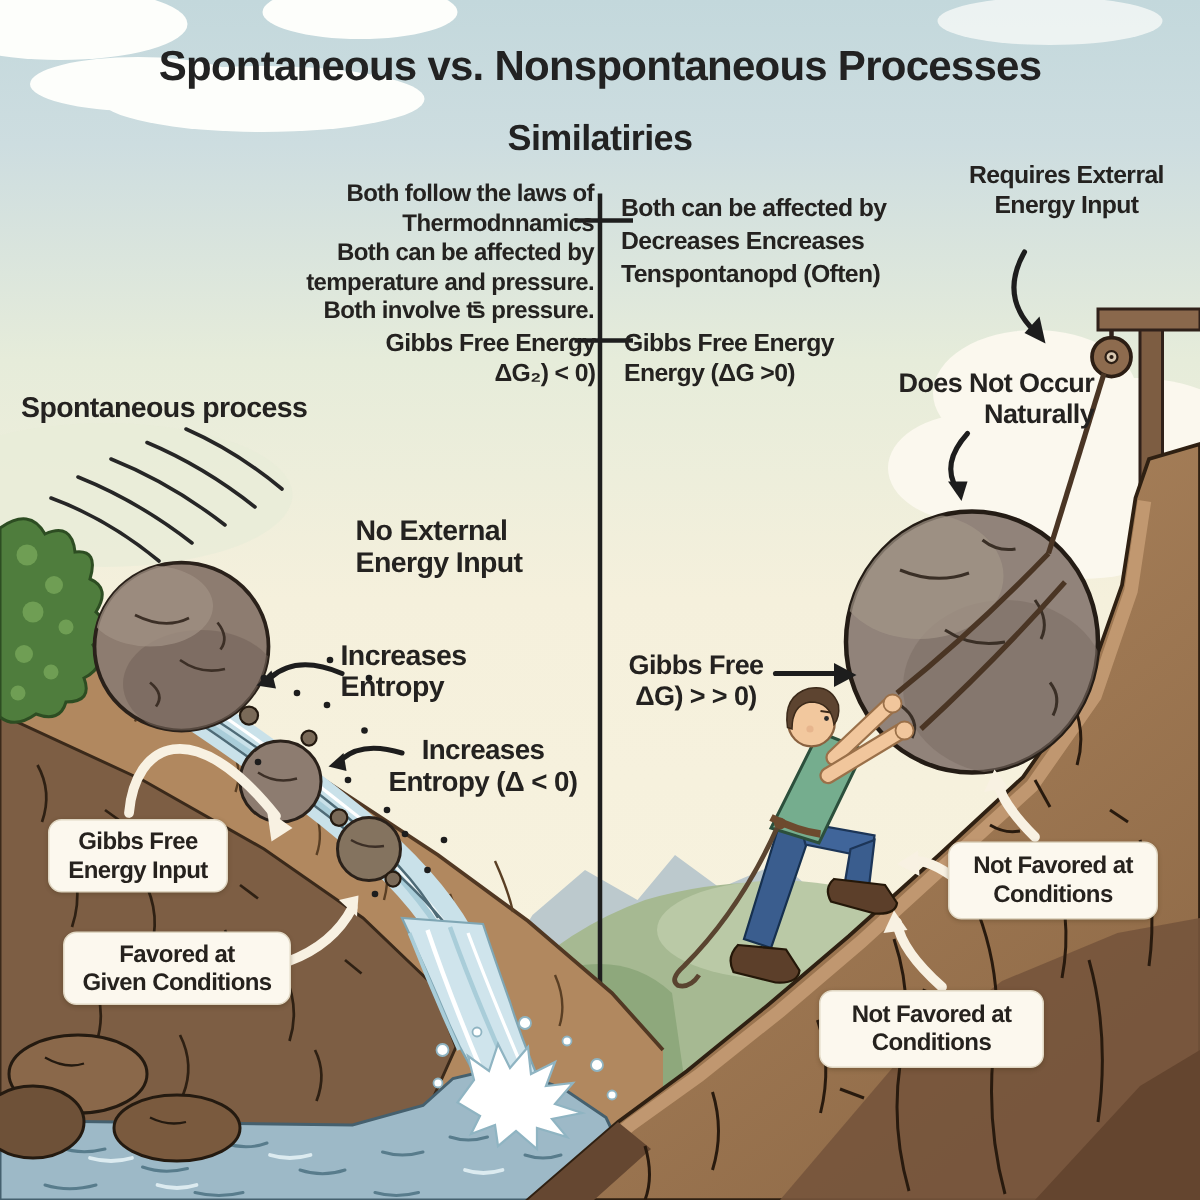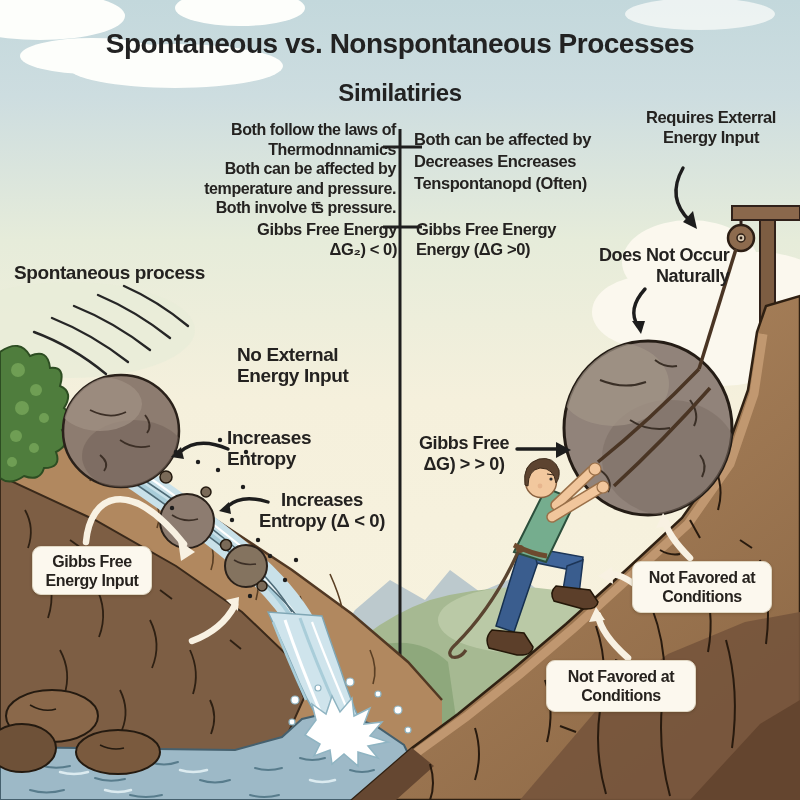--- a/index.html
+++ b/index.html
@@ -382,6 +382,8 @@
 
   <div class="box" id="box-gibbs">Gibbs Free
 Energy Input</div>
+  <div class="box" id="box-favored">Favored at
+Given Conditions</div>
   <div class="box" id="box-nf1">Not Favored at
 Conditions</div>
   <div class="box" id="box-nf2">Not Favored at

